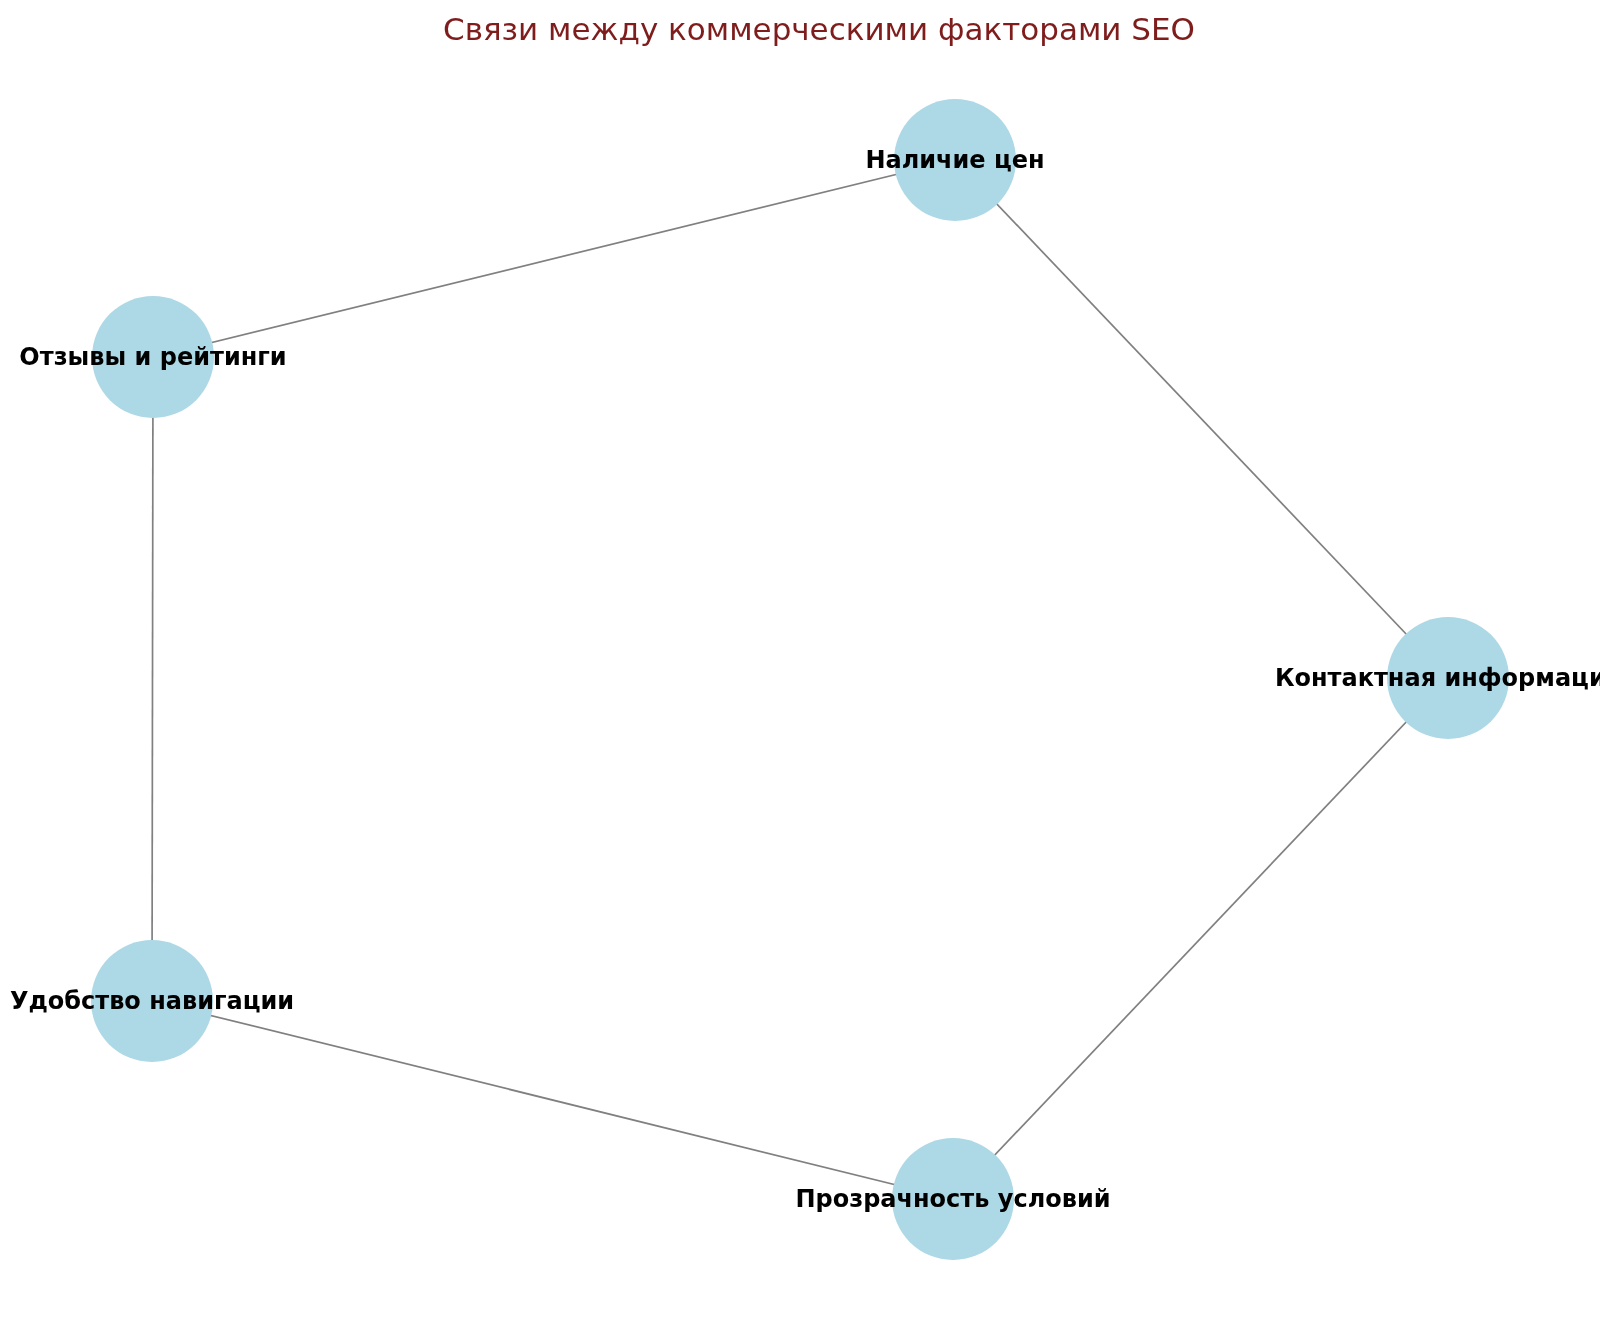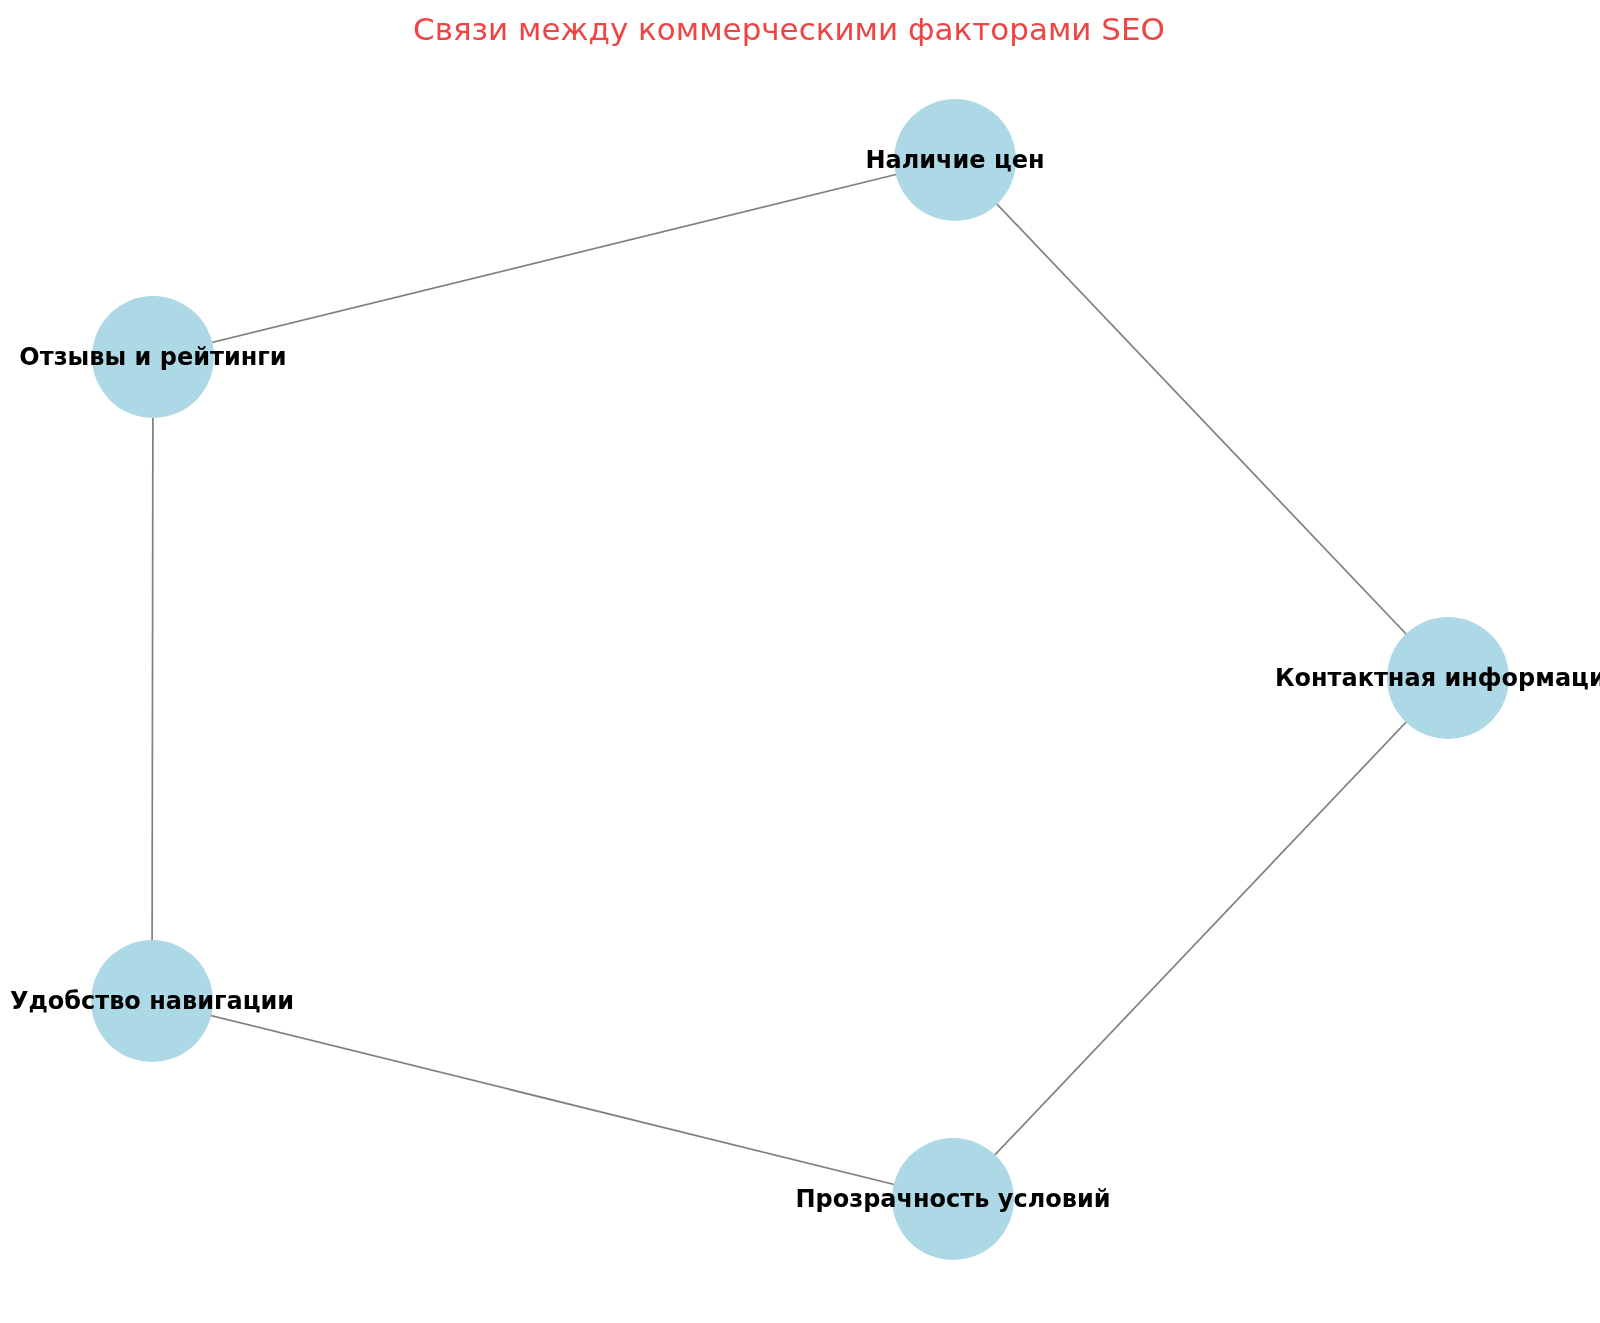--- a/index.html
+++ b/index.html
@@ -18,11 +18,11 @@
   .chart-title {
     position: absolute;
     top: 12px;
-    left: 789px;
+    left: 819px;
     transform: translateX(-50%);
     font-size: 31px;
     font-weight: 400;
-    color: #ef4444;
+    color: #7f1d1d;
     white-space: nowrap;
     line-height: 1.15;
   }

